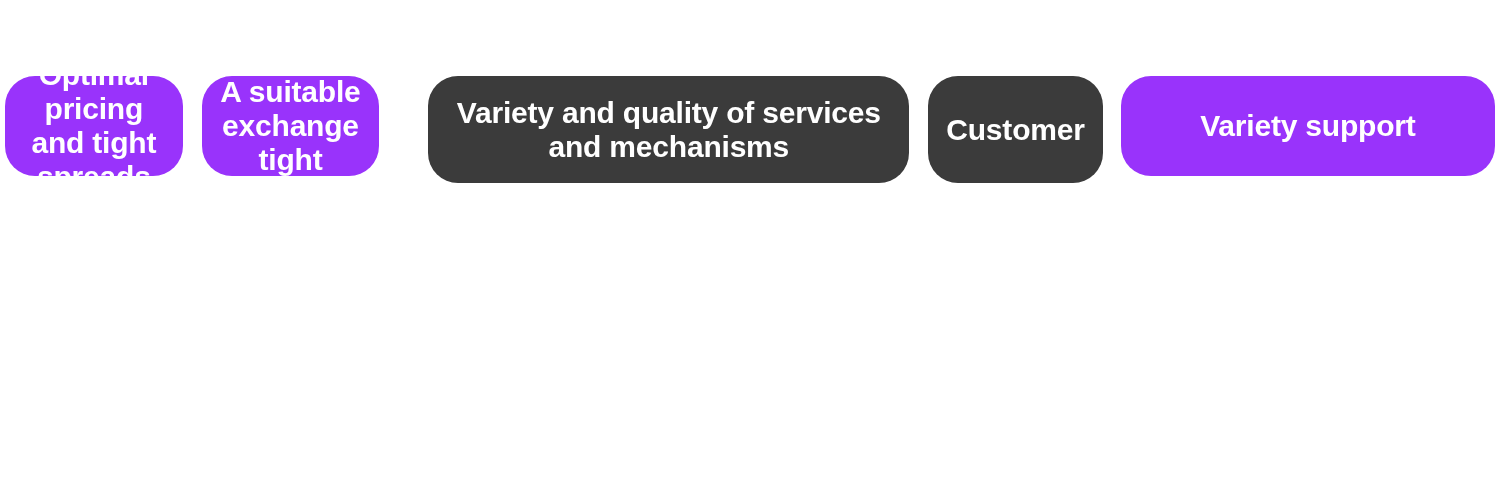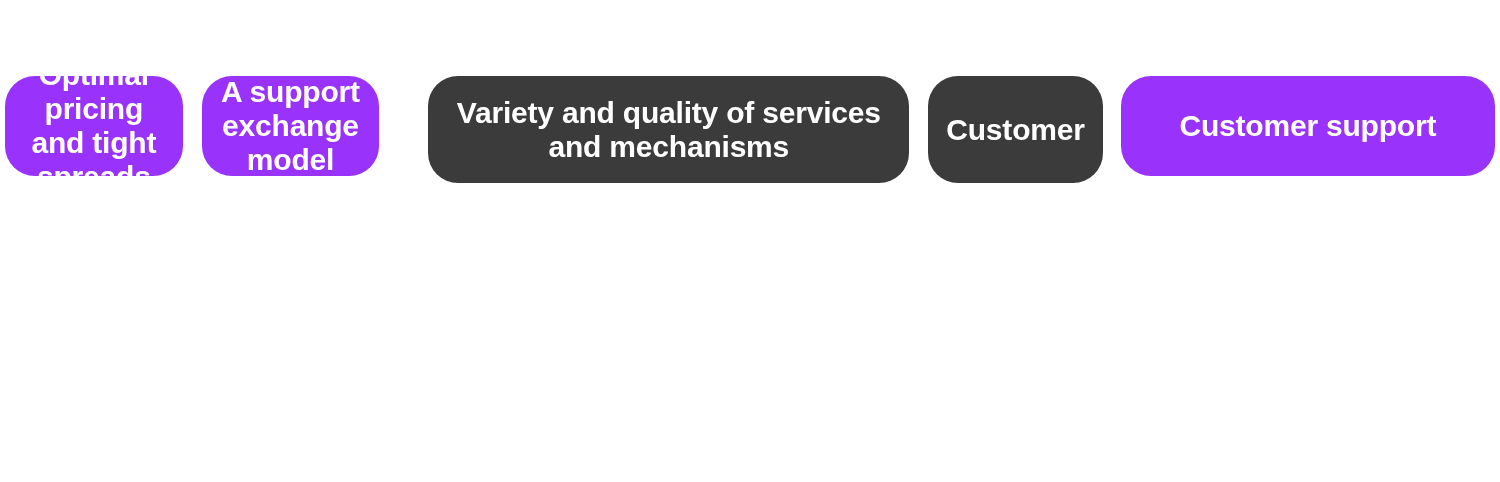--- a/index.html
+++ b/index.html
@@ -83,7 +83,7 @@
       <span class="card-label">Optimal pricing and tight spreads</span>
     </div>
     <div class="card card-accent">
-      <span class="card-label">A support exchange model</span>
+      <span class="card-label">A suitable exchange tight</span>
     </div>
   </div>
 

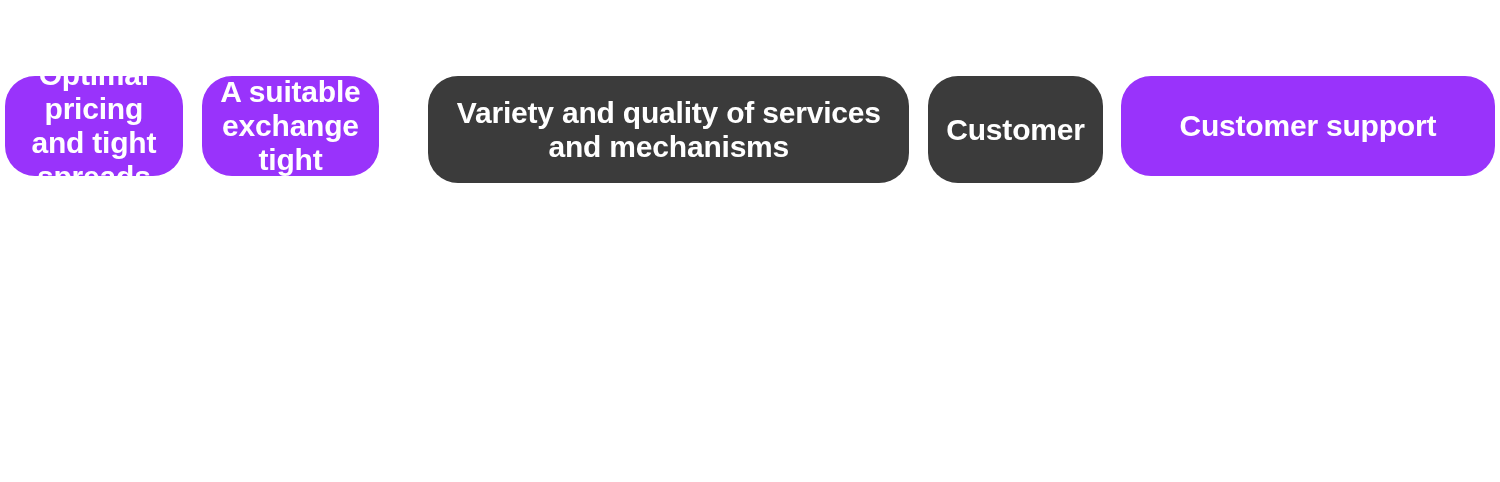--- a/index.html
+++ b/index.html
@@ -98,7 +98,7 @@
 
   <div class="row row-3">
     <div class="card card-accent">
-      <span class="card-label">Customer support</span>
+      <span class="card-label">Variety support</span>
     </div>
   </div>
 

